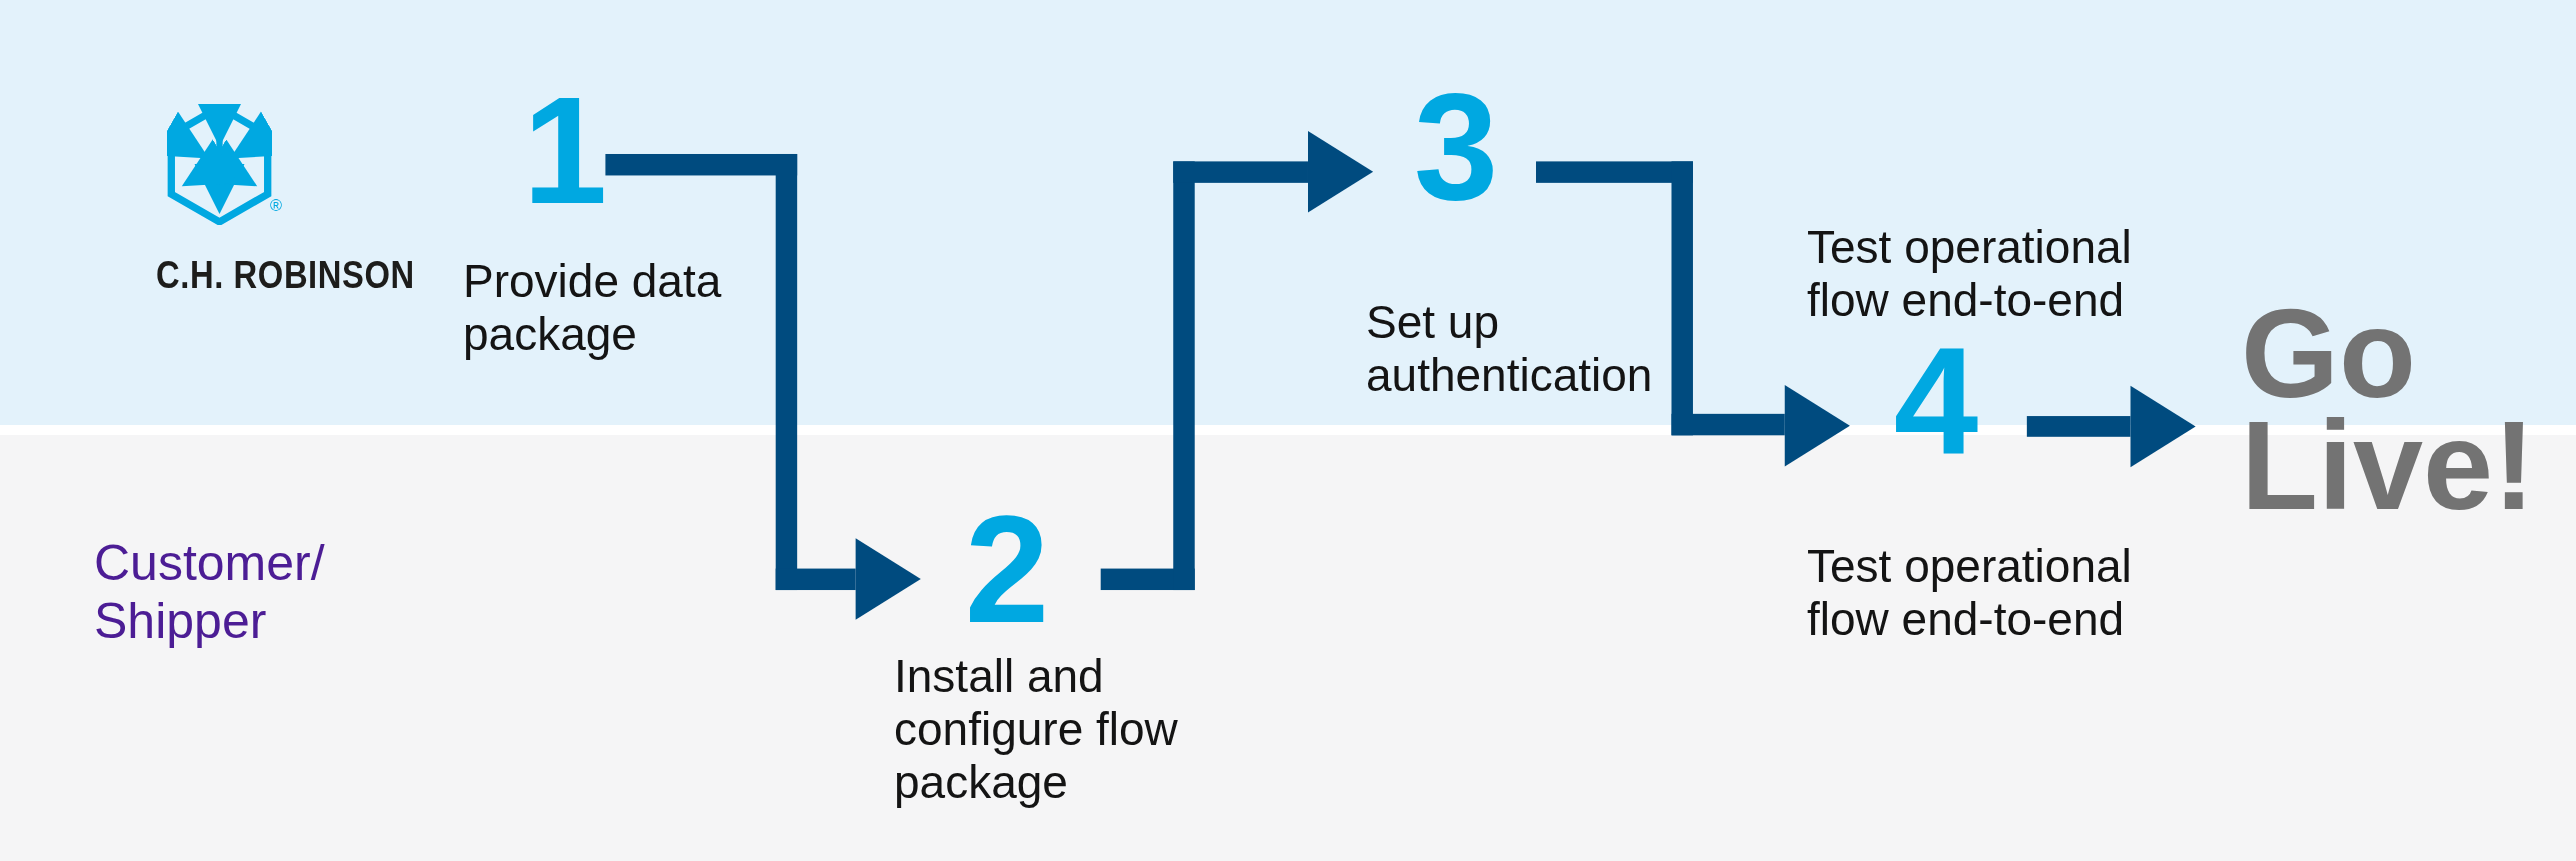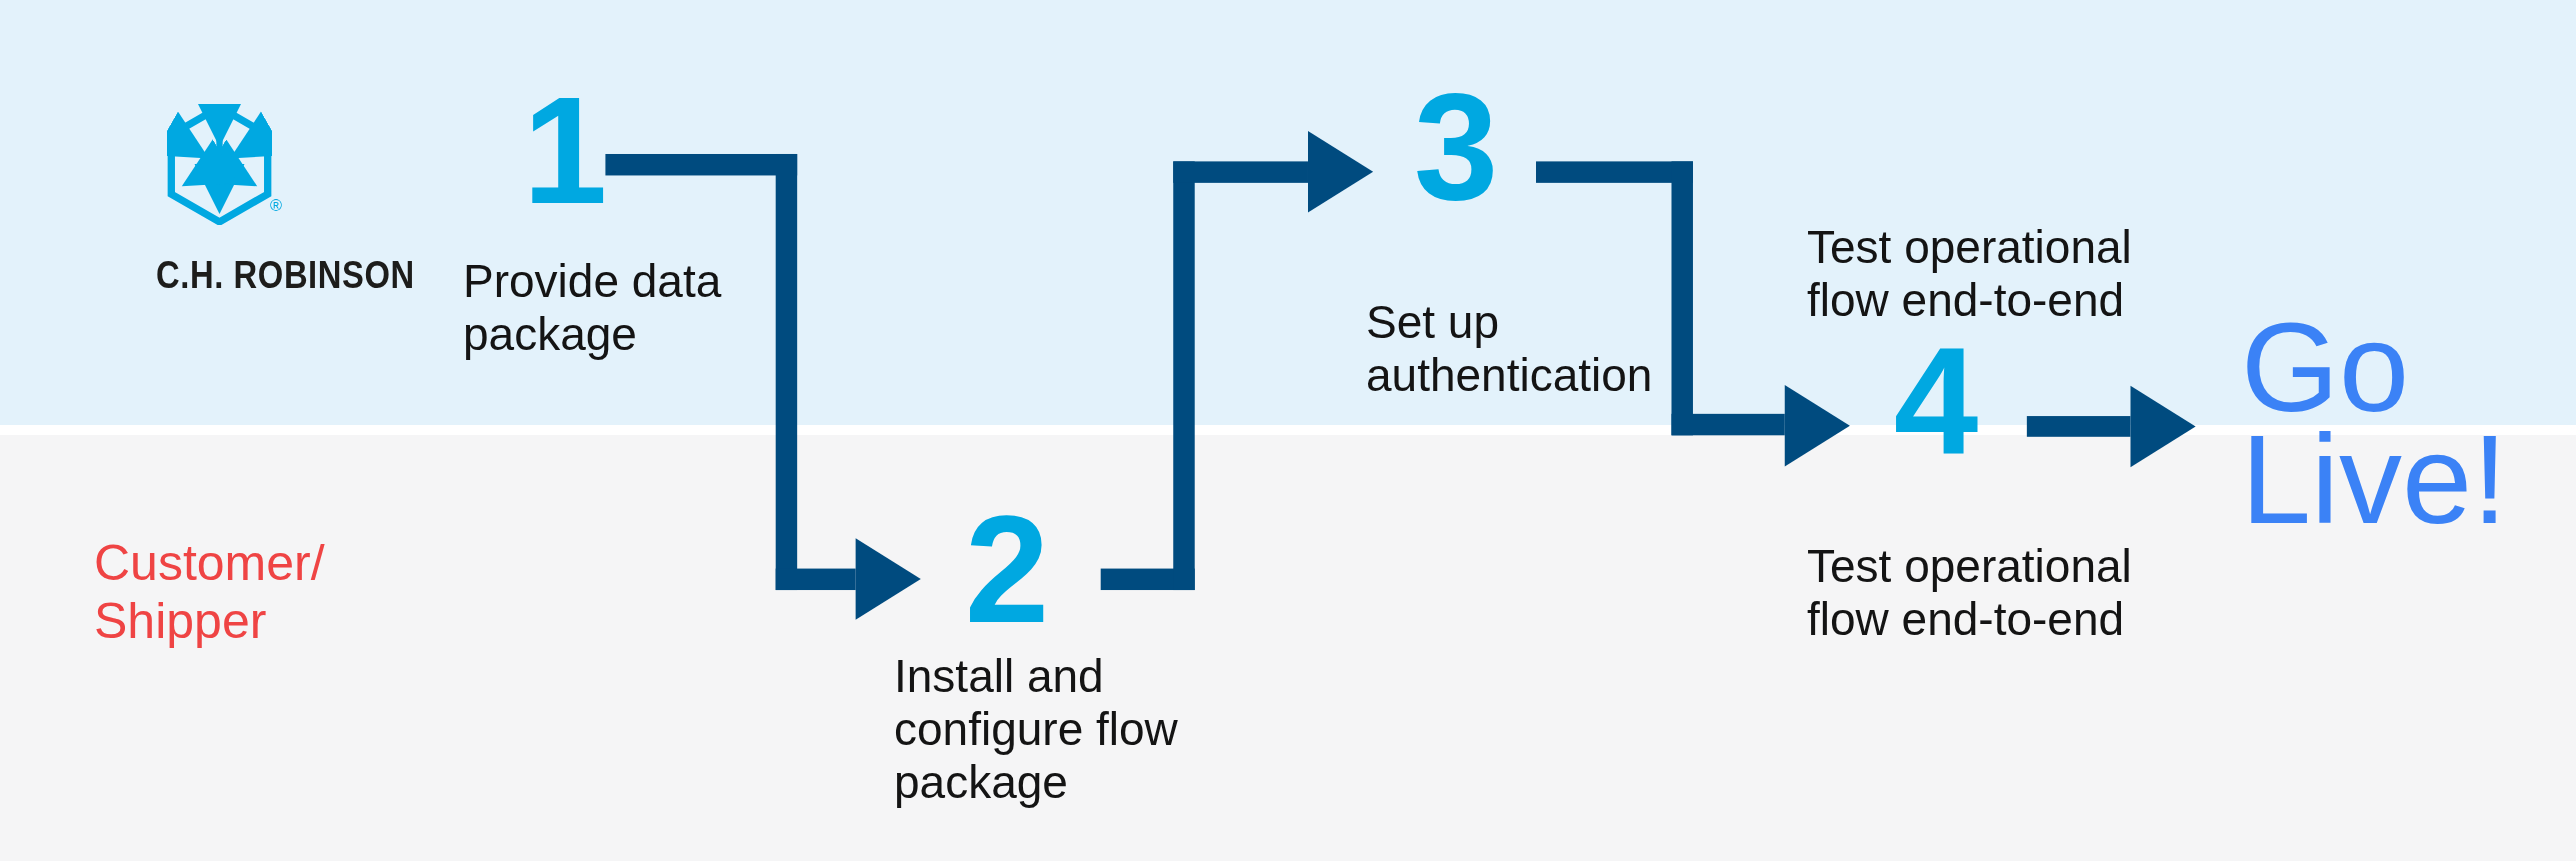--- a/index.html
+++ b/index.html
@@ -69,9 +69,9 @@
   .label-4a { left: 1807px; top: 221px; }
   .label-4b { left: 1807px; top: 540px; }
   .go-live {
-    position: absolute; left: 2241px; top: 312px;
-    font-size: 126px; line-height: 112px; font-weight: 400;
-    color: #3b82f6; white-space: pre-line;
+    position: absolute; left: 2241px; top: 298px;
+    font-size: 126px; line-height: 112px; font-weight: 700;
+    color: #737373; white-space: pre-line;
   }
 </style>
 </head>

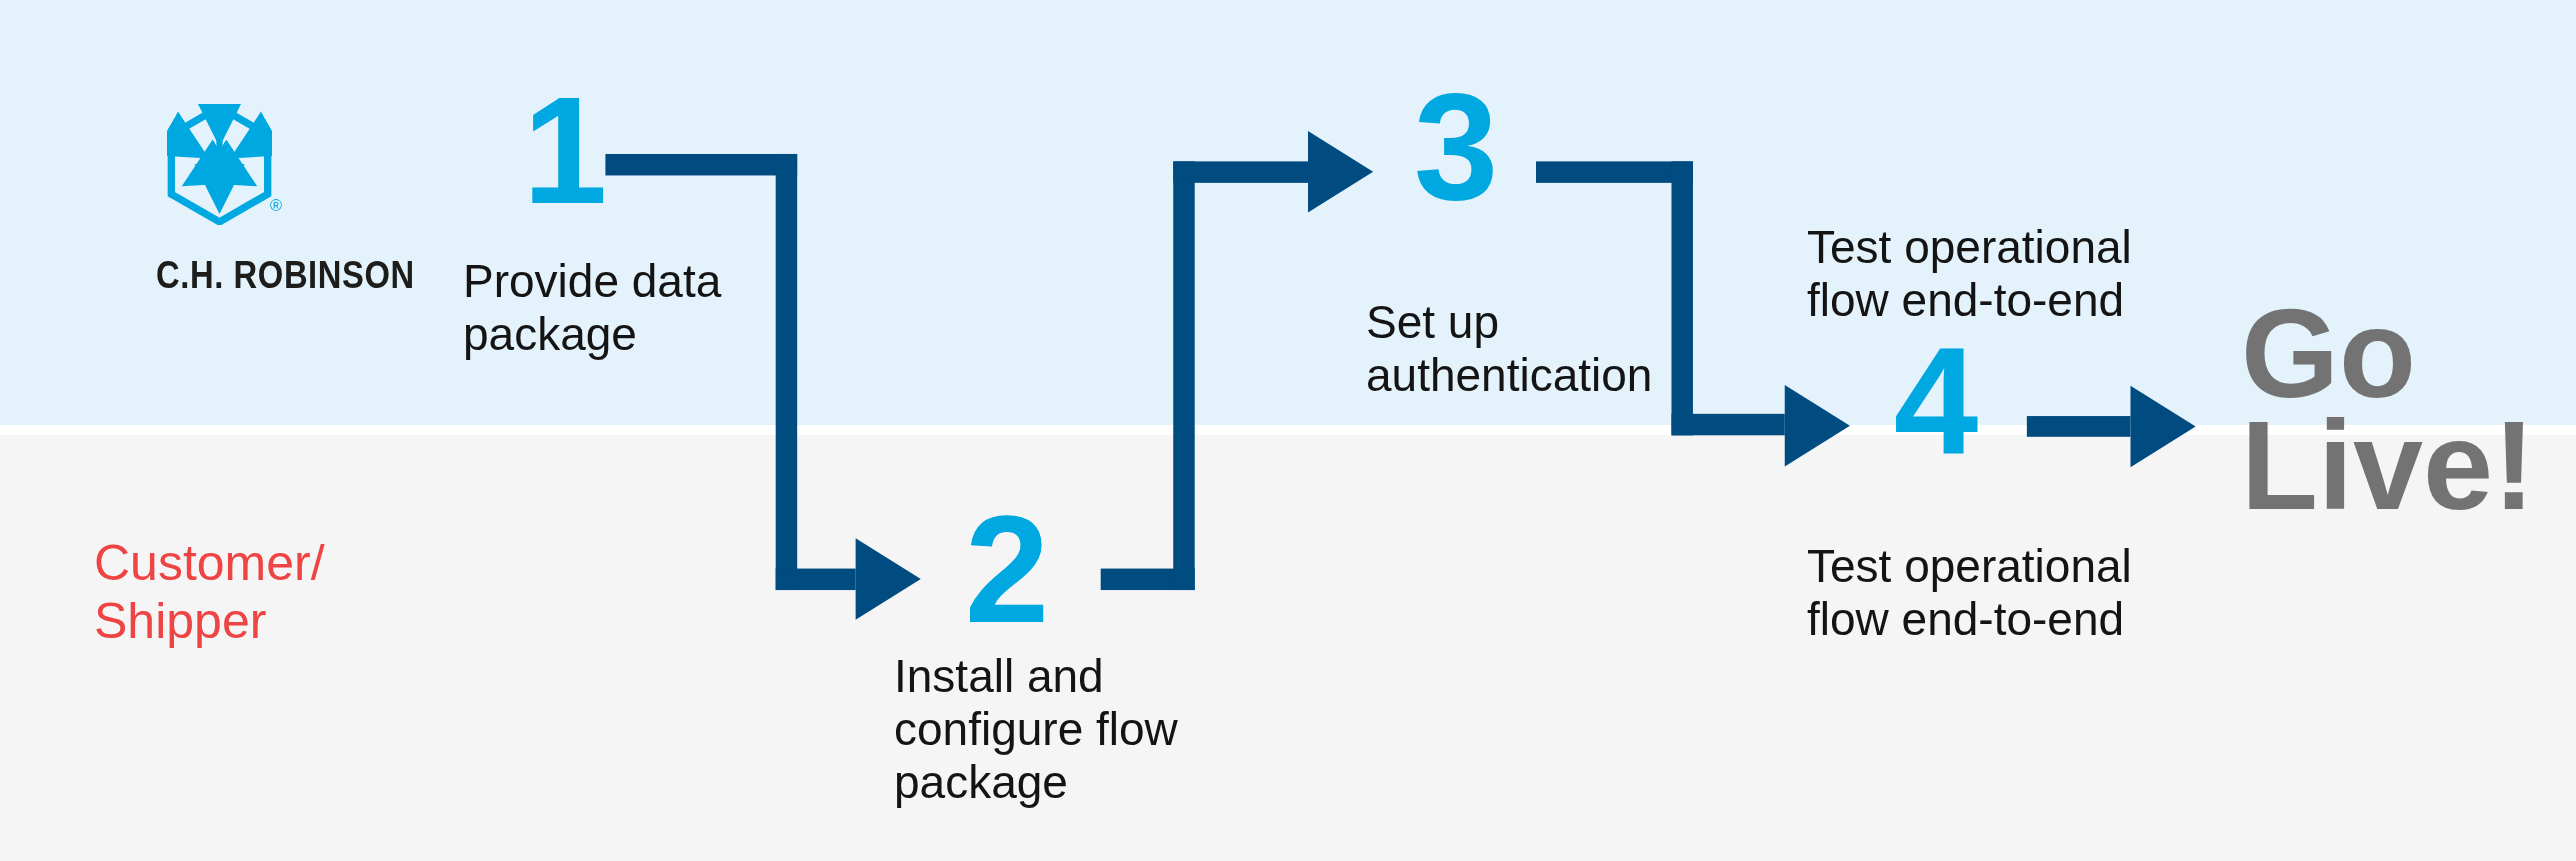--- a/index.html
+++ b/index.html
@@ -46,7 +46,7 @@
   .customer-label {
     position: absolute; left: 94px; top: 534px;
     font-size: 50px; line-height: 58px; font-weight: 400;
-    color: #ef4444; white-space: pre-line;
+    color: #4c1d95; white-space: pre-line;
   }
   .flow-svg { position: absolute; left: 0; top: 0; }
   .step-num {

